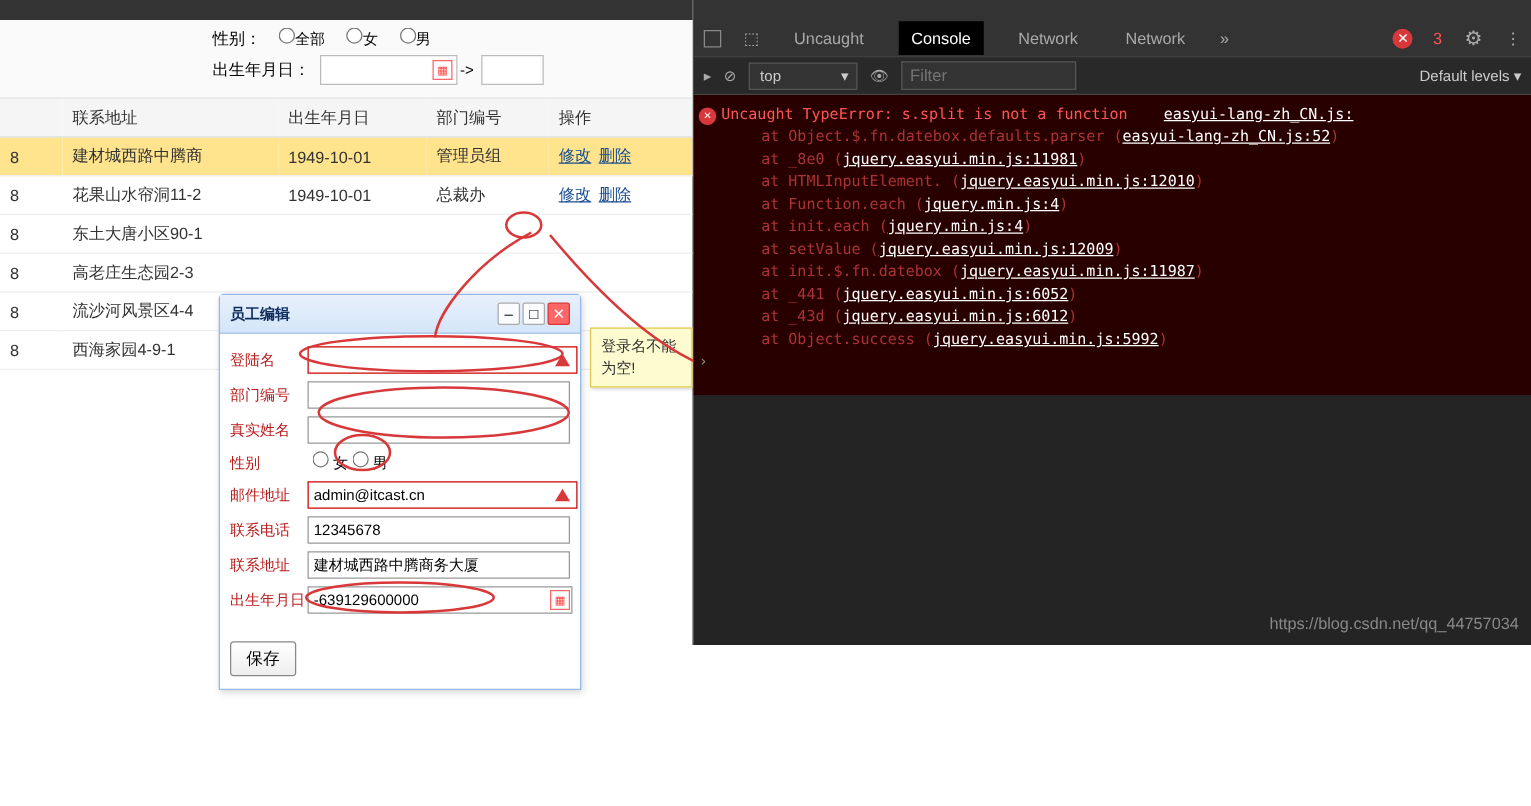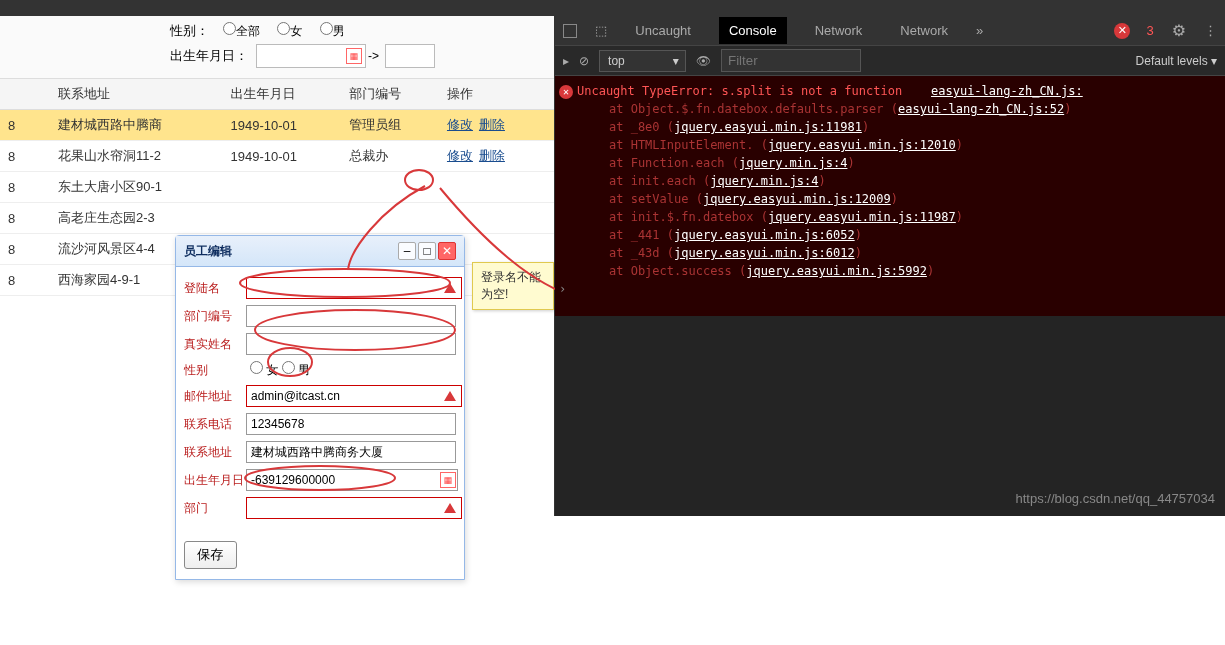--- a/index.html
+++ b/index.html
@@ -207,11 +207,6 @@
             <span class="form-label">出生年月日</span>
             <input class="form-input" value="-639129600000" style="">
             <span class="cal-icon" style="margin-left:-18px">▦</span>
-          </div>
-        <div class="form-row">
-            <span class="form-label">部门</span>
-            <input class="form-input invalid" style="">
-            <span class="warn-icon"></span>
           </div>
       </div>
       <div class="dialog-footer">

